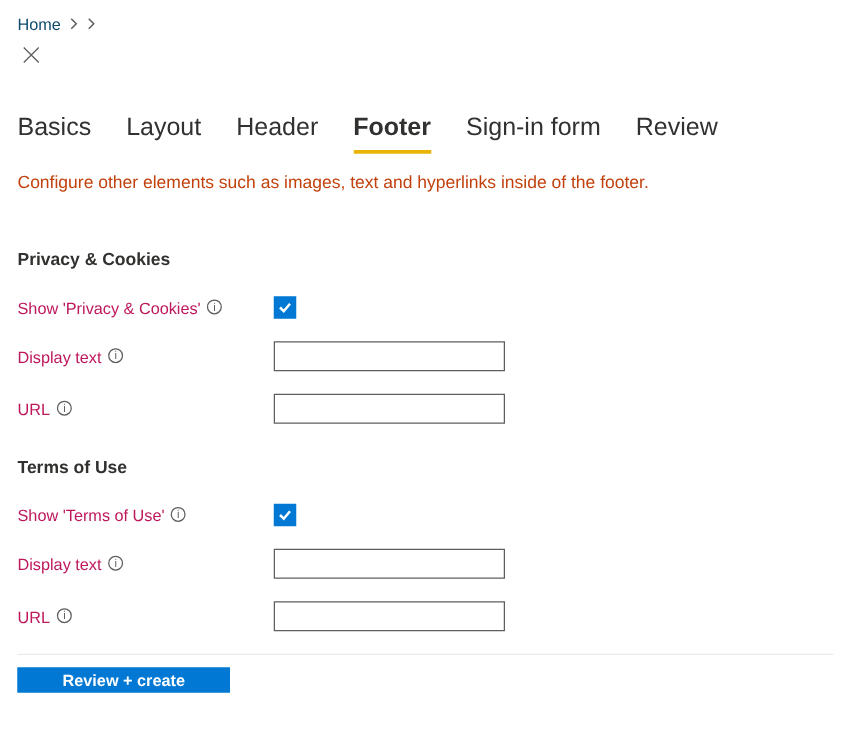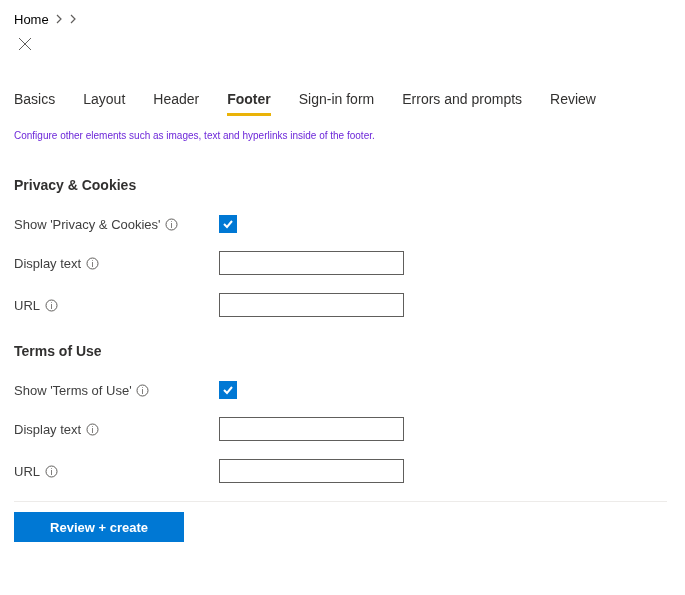--- a/index.html
+++ b/index.html
@@ -20,7 +20,7 @@
       font-size: 13px;
       margin-bottom: 6px;
     }
-    .breadcrumb a { color: #000000; text-decoration: none; cursor: pointer; text-align: center; }
+    .breadcrumb a { color: #0c4a6e; text-decoration: none; cursor: pointer; text-align: center; }
     .breadcrumb .chev { color: #605e5c; }
     .header-row {
       display: flex;

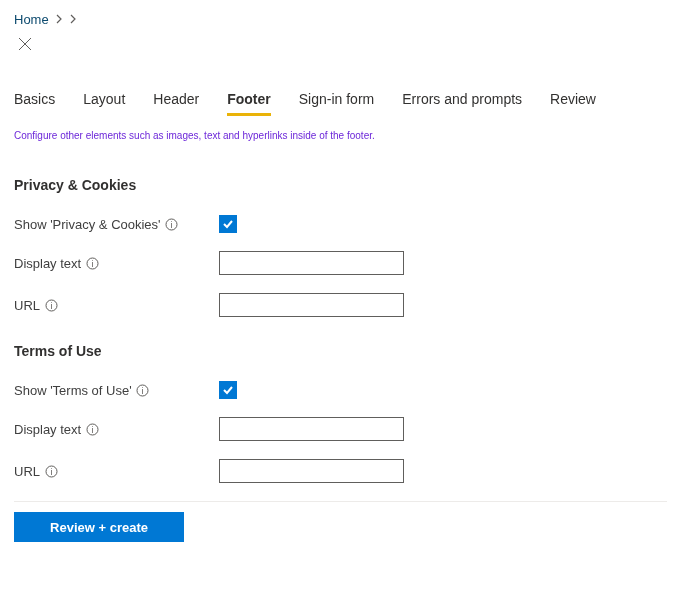--- a/index.html
+++ b/index.html
@@ -52,7 +52,7 @@
       margin-bottom: 14px;
     }
     .tab {
-      font-size: 14px;
+      font-size: 20px;
       color: #323130;
       padding-bottom: 6px;
       cursor: pointer;

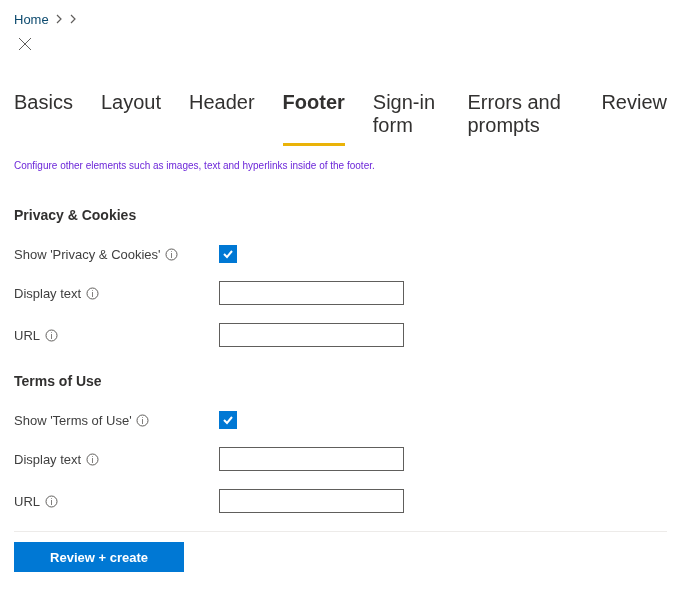--- a/index.html
+++ b/index.html
@@ -178,7 +178,6 @@
   <div class="tab">Header</div>
   <div class="tab active">Footer</div>
   <div class="tab">Sign-in form</div>
-  <div class="tab">Errors and prompts</div>
   <div class="tab">Review</div>
 </div>
 

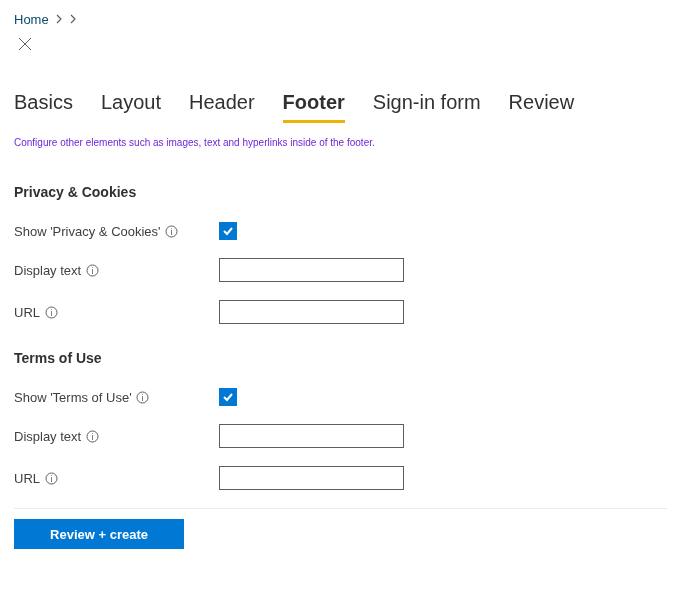--- a/index.html
+++ b/index.html
@@ -63,9 +63,9 @@
       border-bottom: 3px solid #eab308;
     }
     .description {
-      font-size: 10px;
-      color: #6d28d9;
-      margin-bottom: 36px;
+      font-size: 14px;
+      color: #c2410c;
+      margin-bottom: 46px;
     }
     .section-title {
       font-weight: 600;

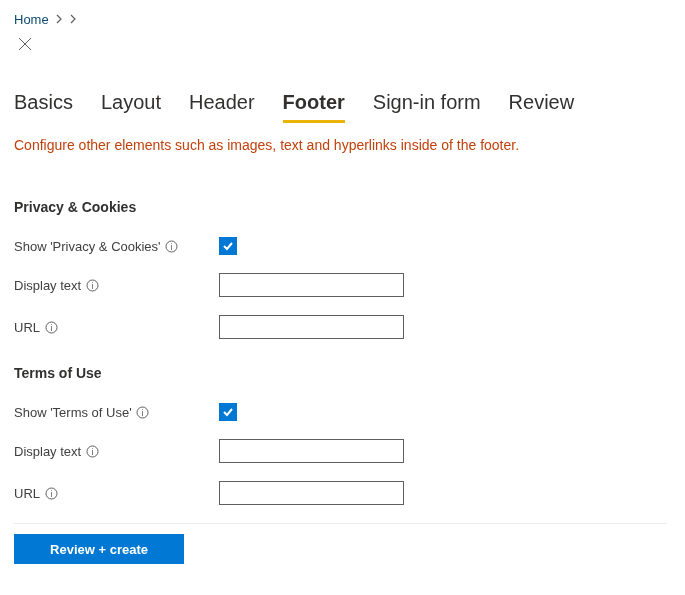--- a/index.html
+++ b/index.html
@@ -80,10 +80,10 @@
     .field-label-col {
       width: 205px;
       display: flex;
-      align-items: center;
+      align-items: flex-start;
       gap: 4px;
       font-size: 13px;
-      color: #404040;
+      color: #be185d;
     }
     .info-icon {
       display: inline-flex;

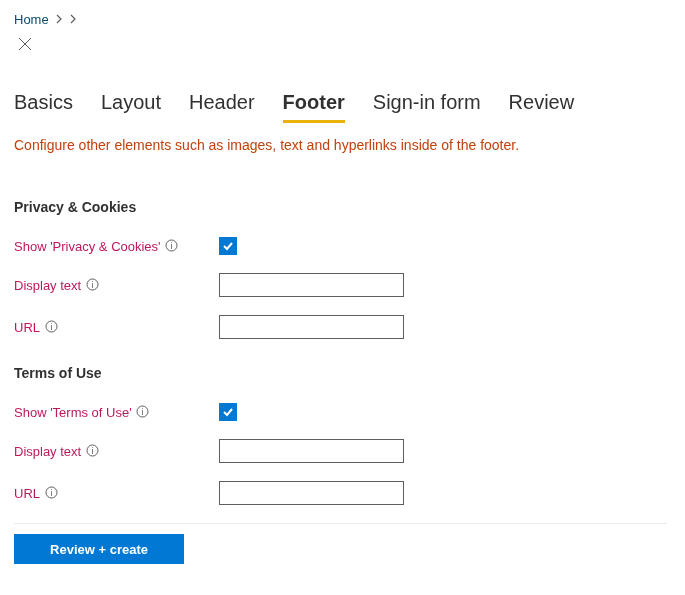--- a/index.html
+++ b/index.html
@@ -124,7 +124,7 @@
       gap: 12px;
     }
     .btn {
-      height: 30px;
+      height: 20px;
       padding: 0 20px;
       font-size: 13px;
       font-family: inherit;

